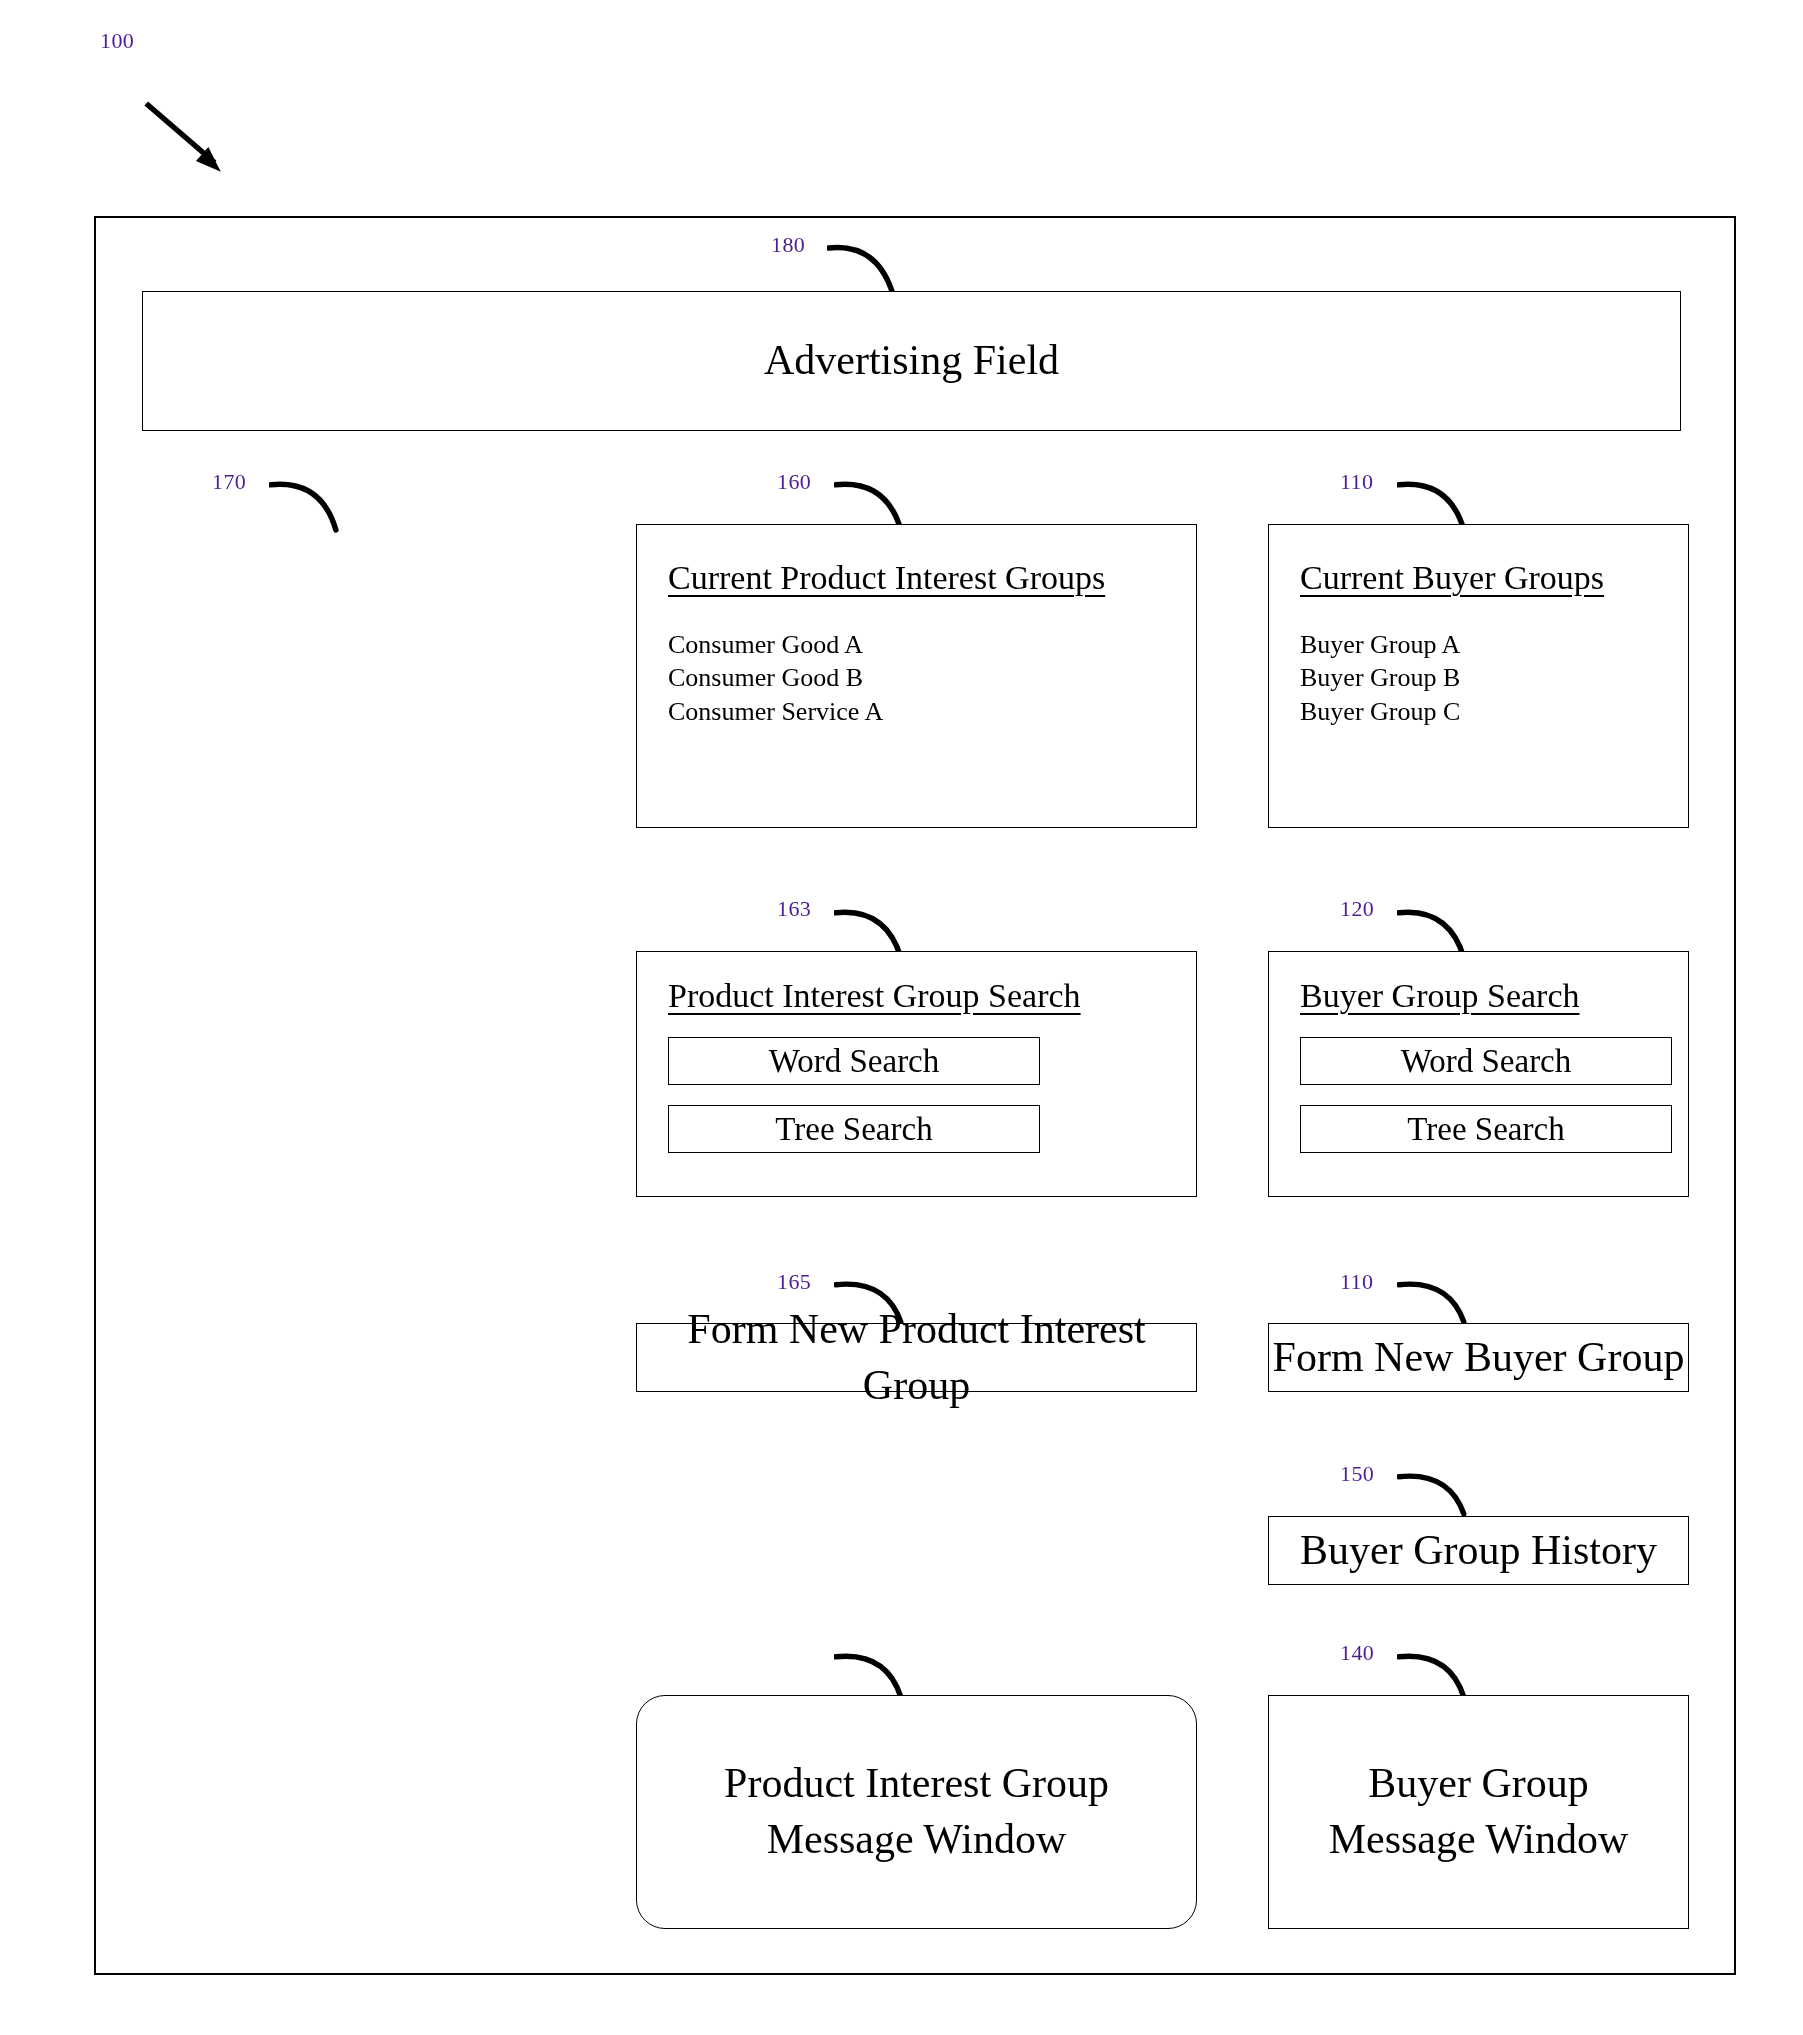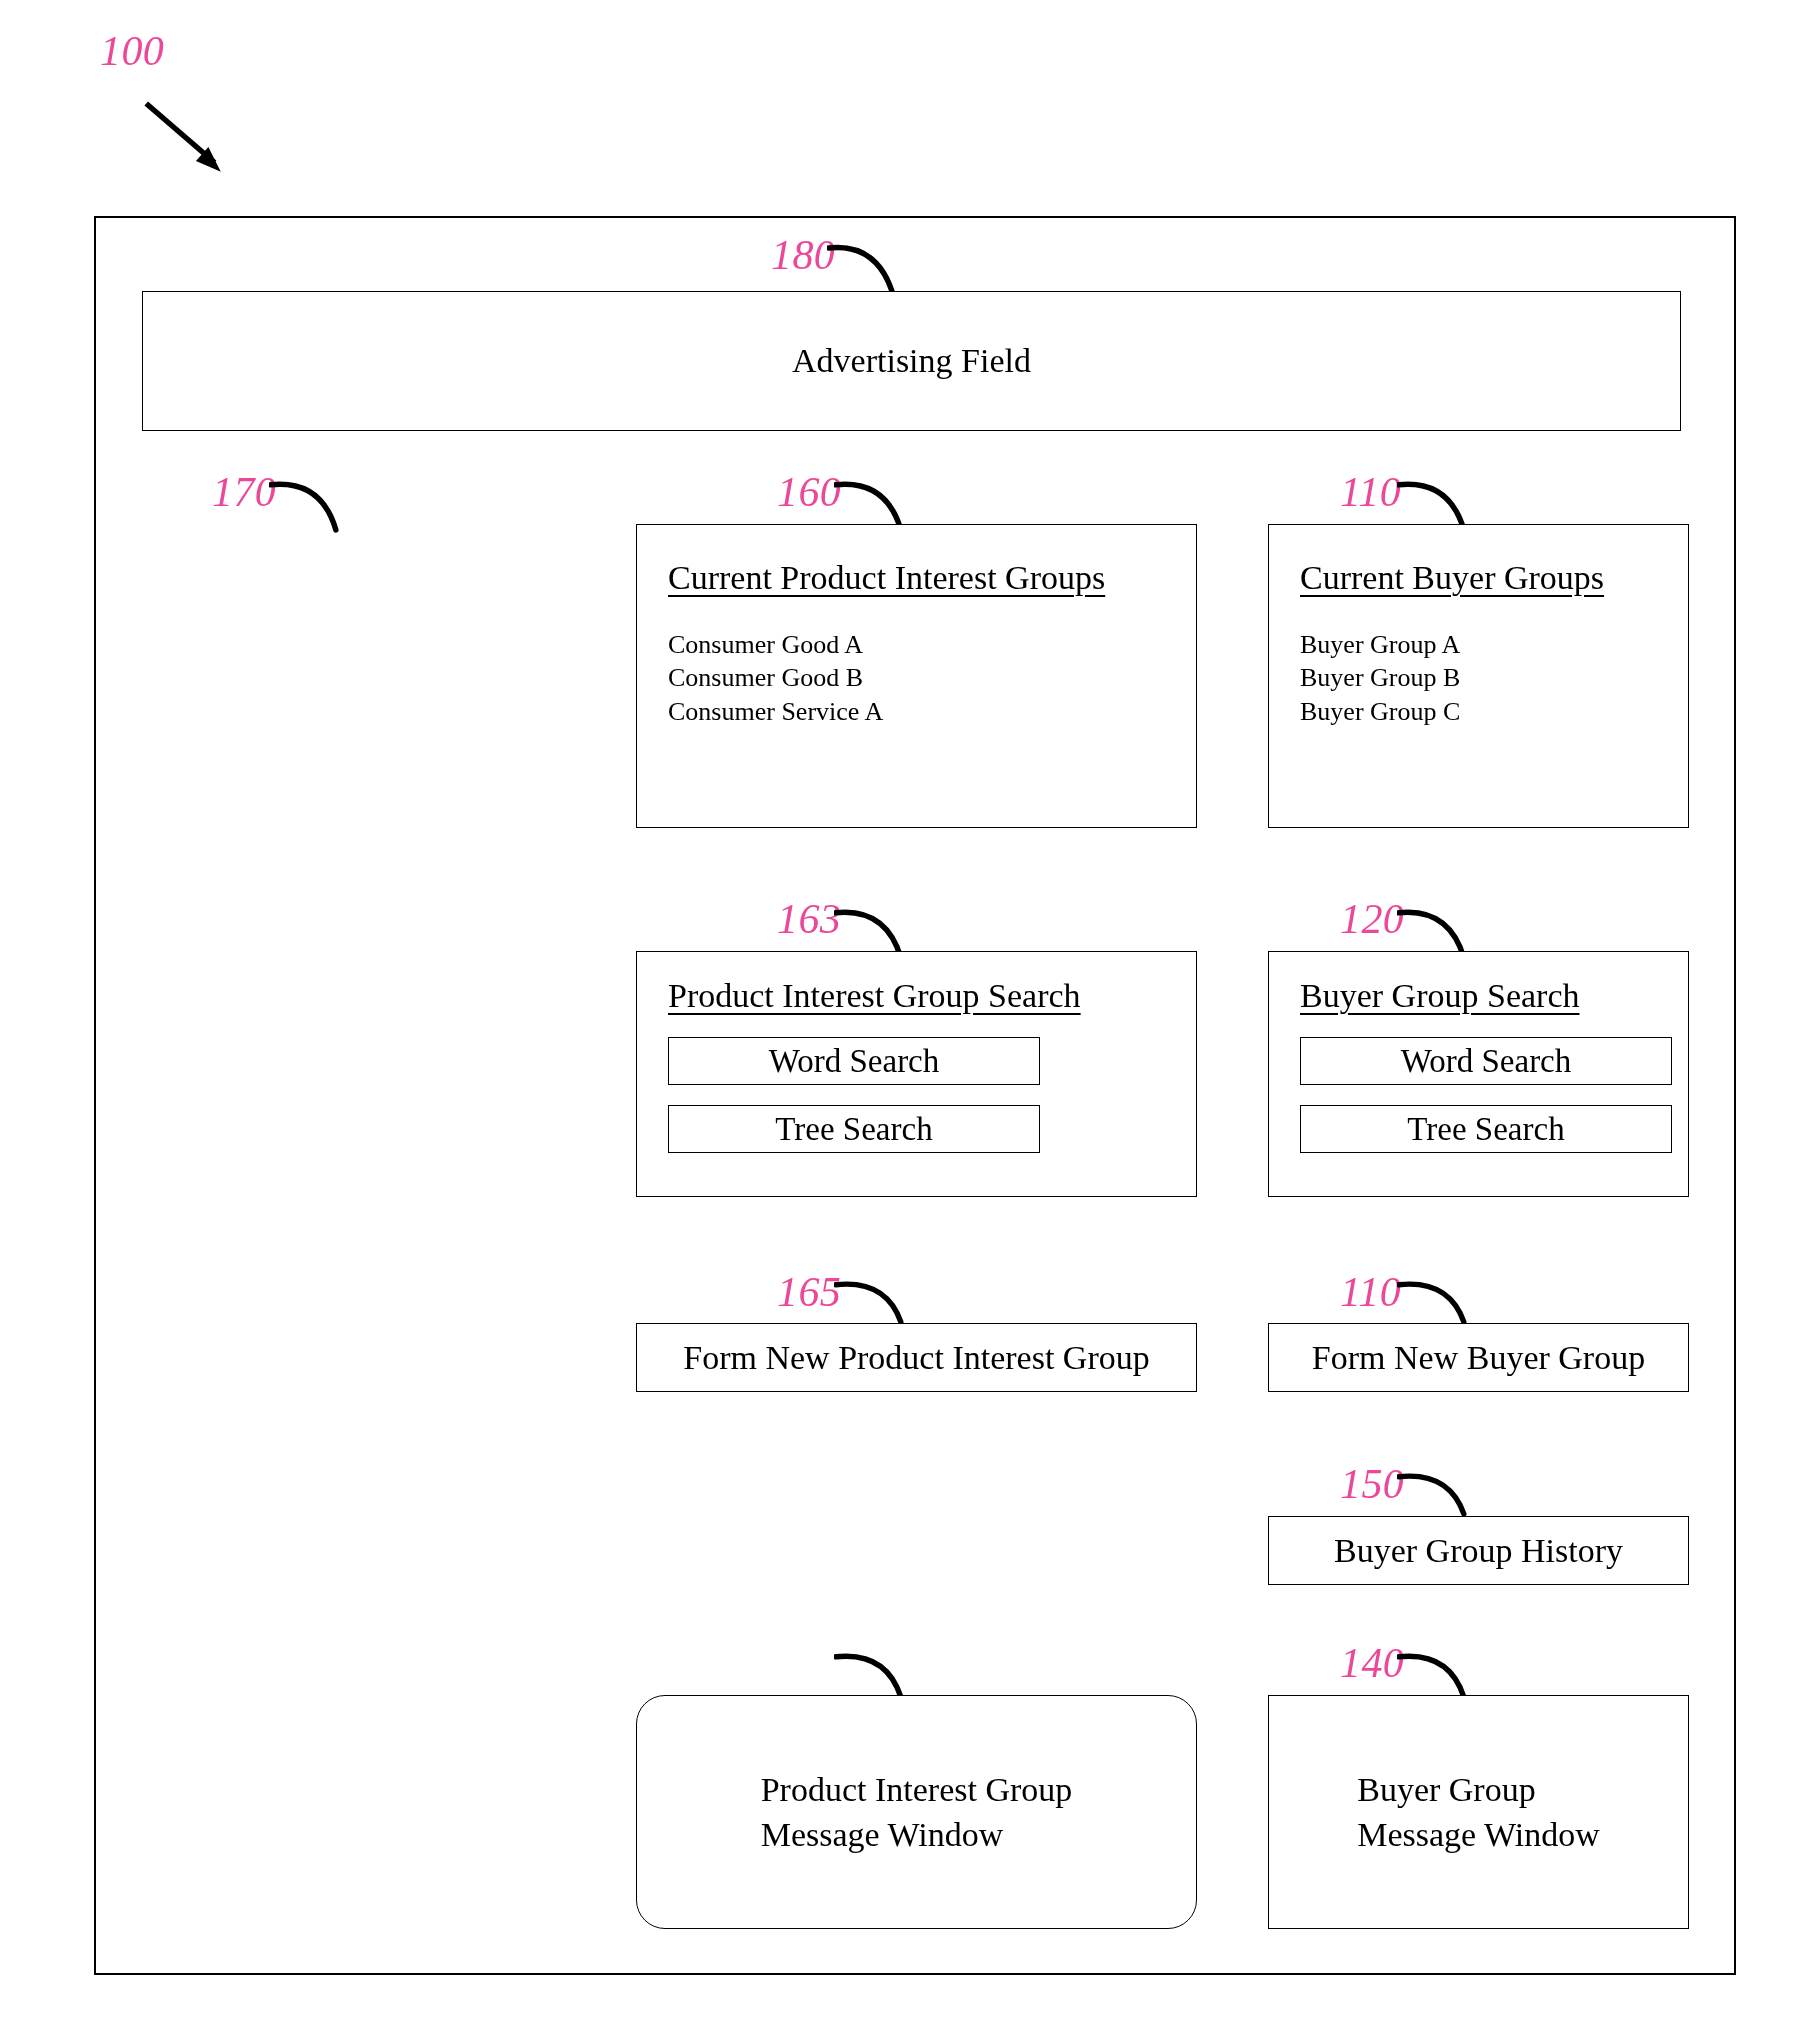--- a/index.html
+++ b/index.html
@@ -38,12 +38,11 @@
   
   .callout {
     position: absolute;
-    font-size: 42px;
+    font-size: 22px;
     line-height: 1;
     letter-spacing: 0.4px;
     white-space: nowrap;
-    color: #ec4899;
-    font-style: italic;
+    color: #4c1d95;
   }
   .leader {
     position: absolute;

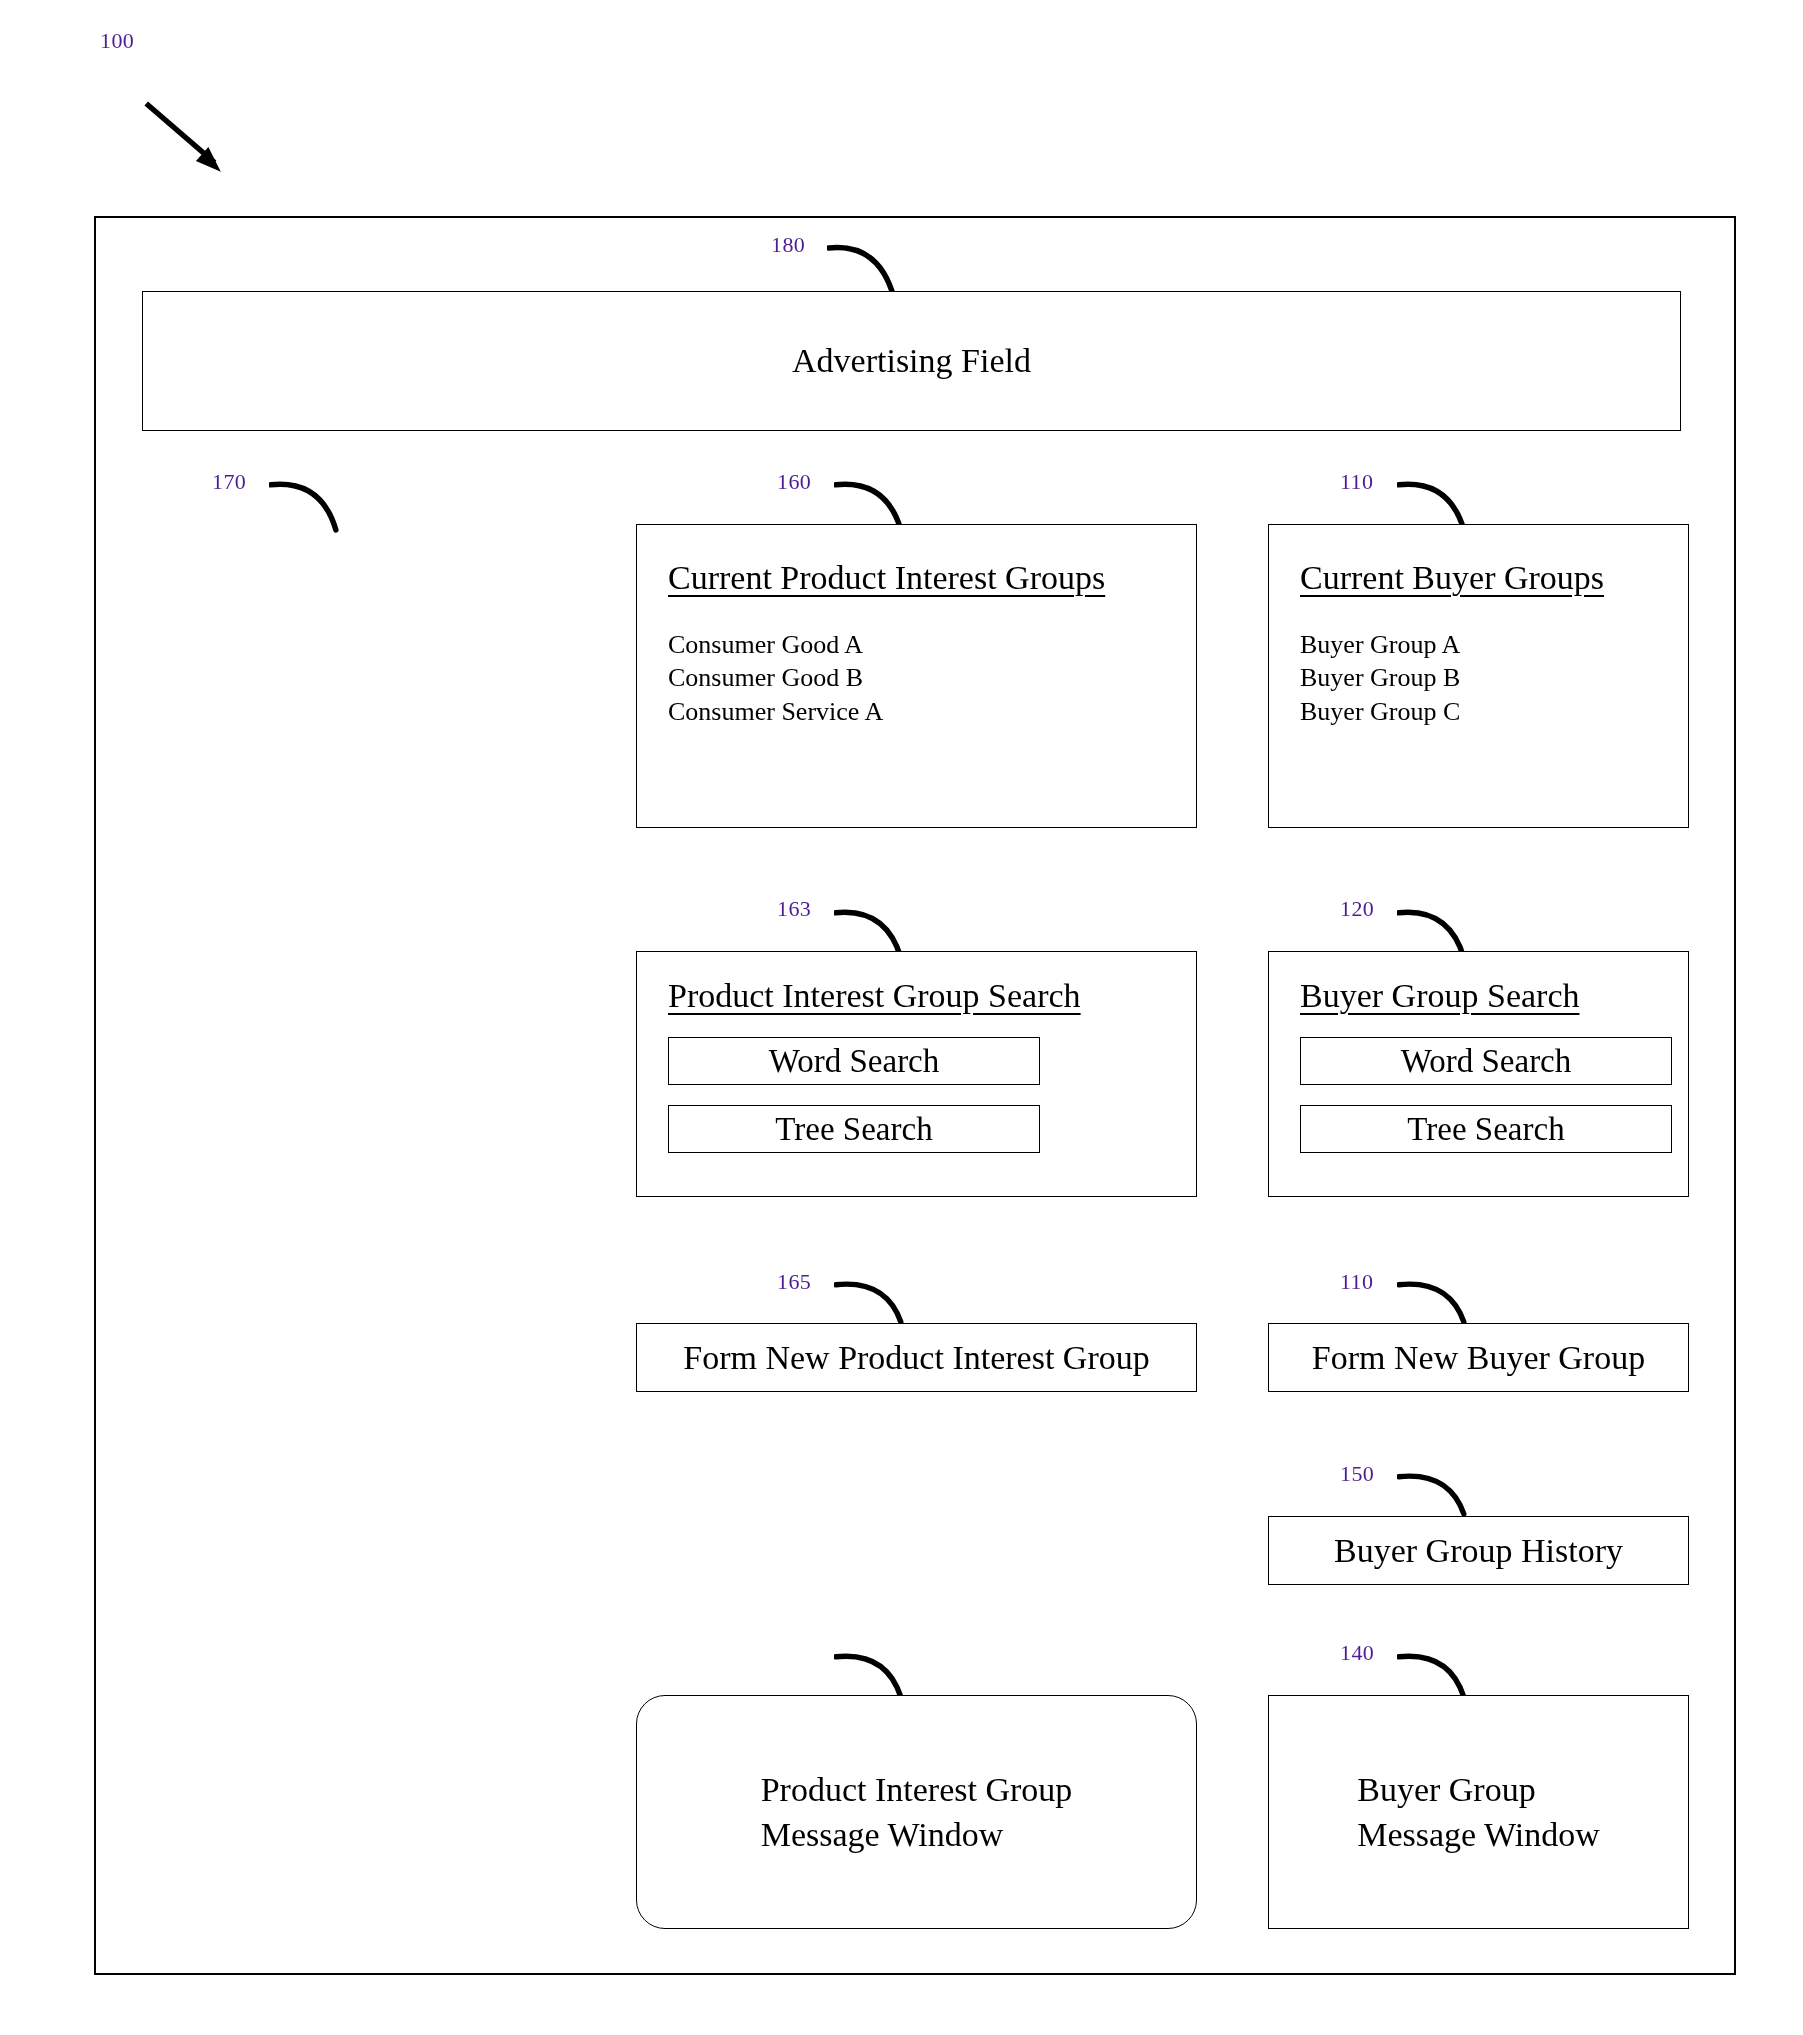--- a/index.html
+++ b/index.html
@@ -69,9 +69,9 @@
     white-space: nowrap;
   }
   .centered-label {
-    font-size: 34px;
+    font-size: 42px;
     line-height: 1.33;
-    text-align: left;
+    text-align: center;
     white-space: pre-line;
   }
   .sub-button {

